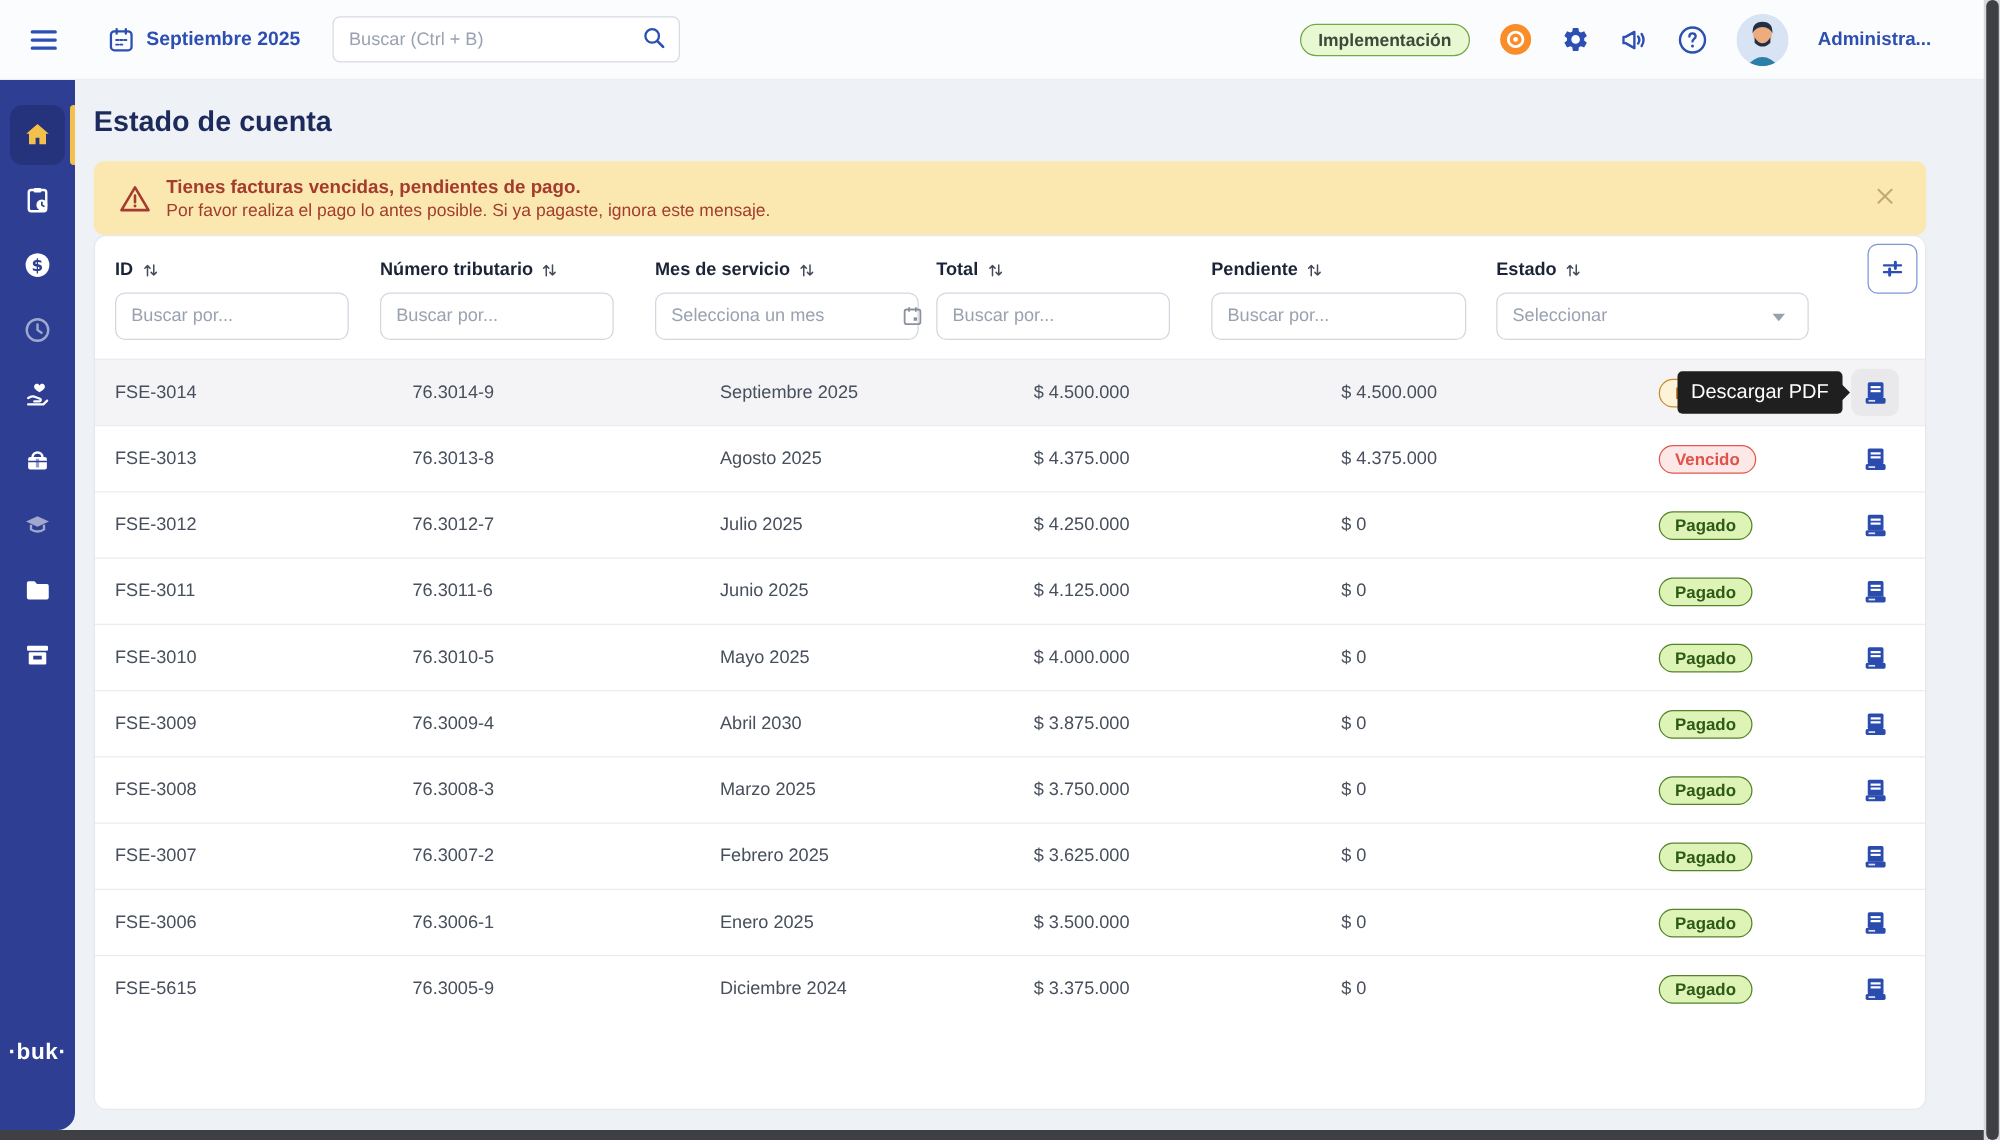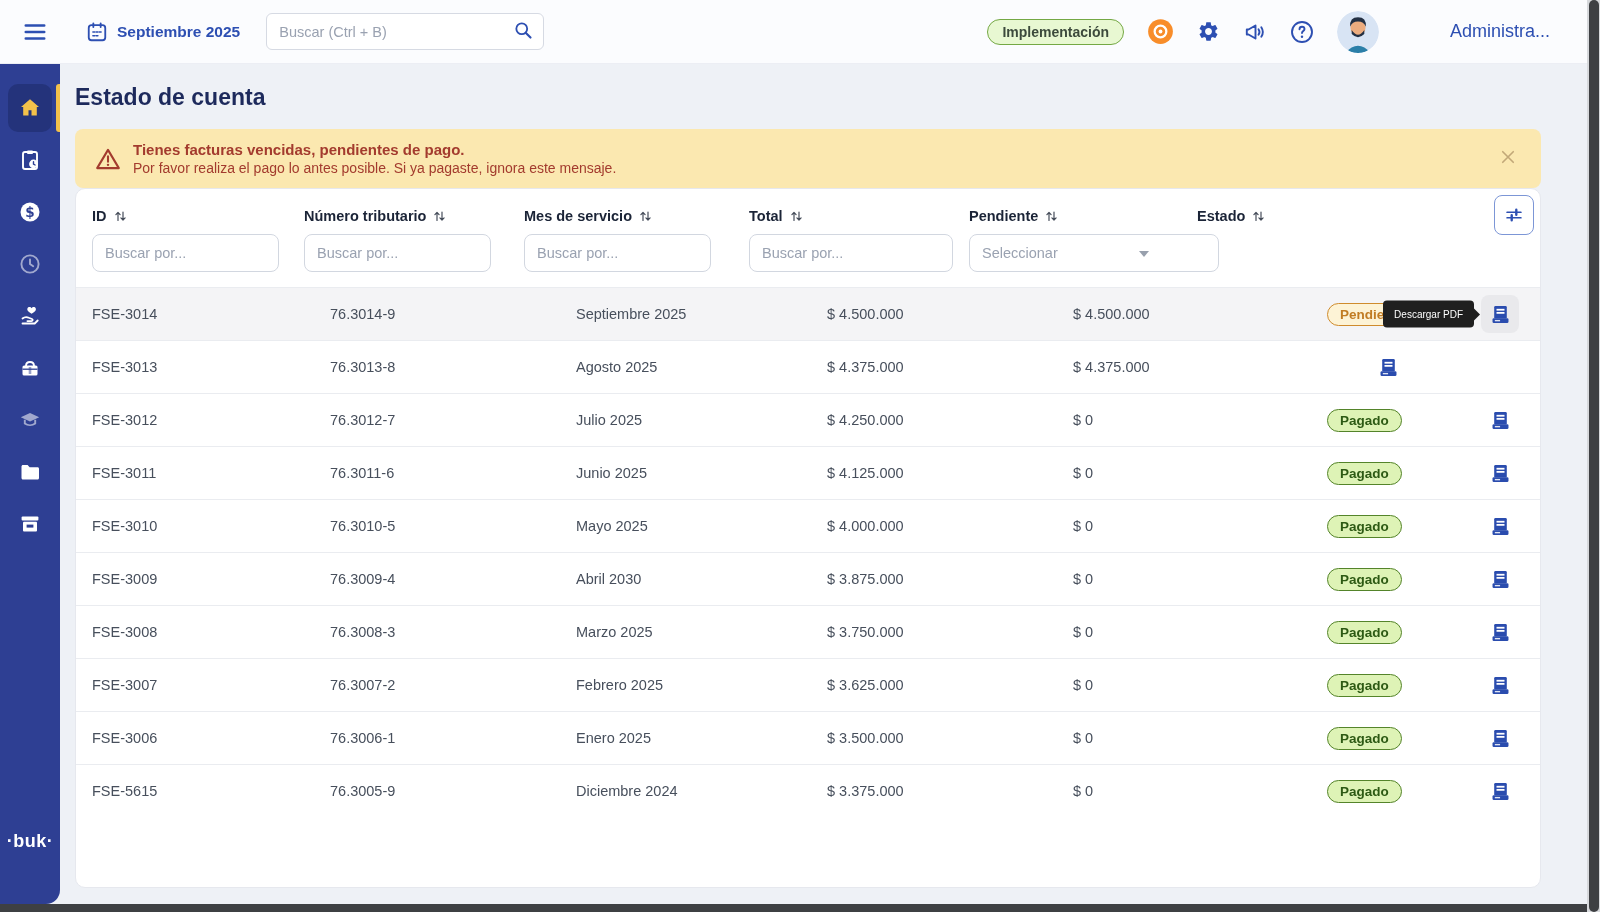--- a/index.html
+++ b/index.html
@@ -35,7 +35,7 @@
     padding:4px 14px;border-radius:14px;}
   .icon-link{background:none;border:none;cursor:pointer;display:flex;align-items:center;}
   .avatar{width:42px;height:42px;border-radius:50%;overflow:hidden;flex-shrink:0;cursor:pointer;border:none;background:none;padding:0;}
-  .username{color:var(--primary);font-size:18px;font-weight:400;max-width:95px;white-space:nowrap;cursor:pointer;margin-left:48px;}
+  .username{color:var(--primary);font-size:15px;font-weight:700;max-width:95px;white-space:nowrap;cursor:pointer;}
 
   
   .sidebar{position:absolute;top:64px;left:0;width:60px;bottom:8px;background:var(--sidebar-bg);

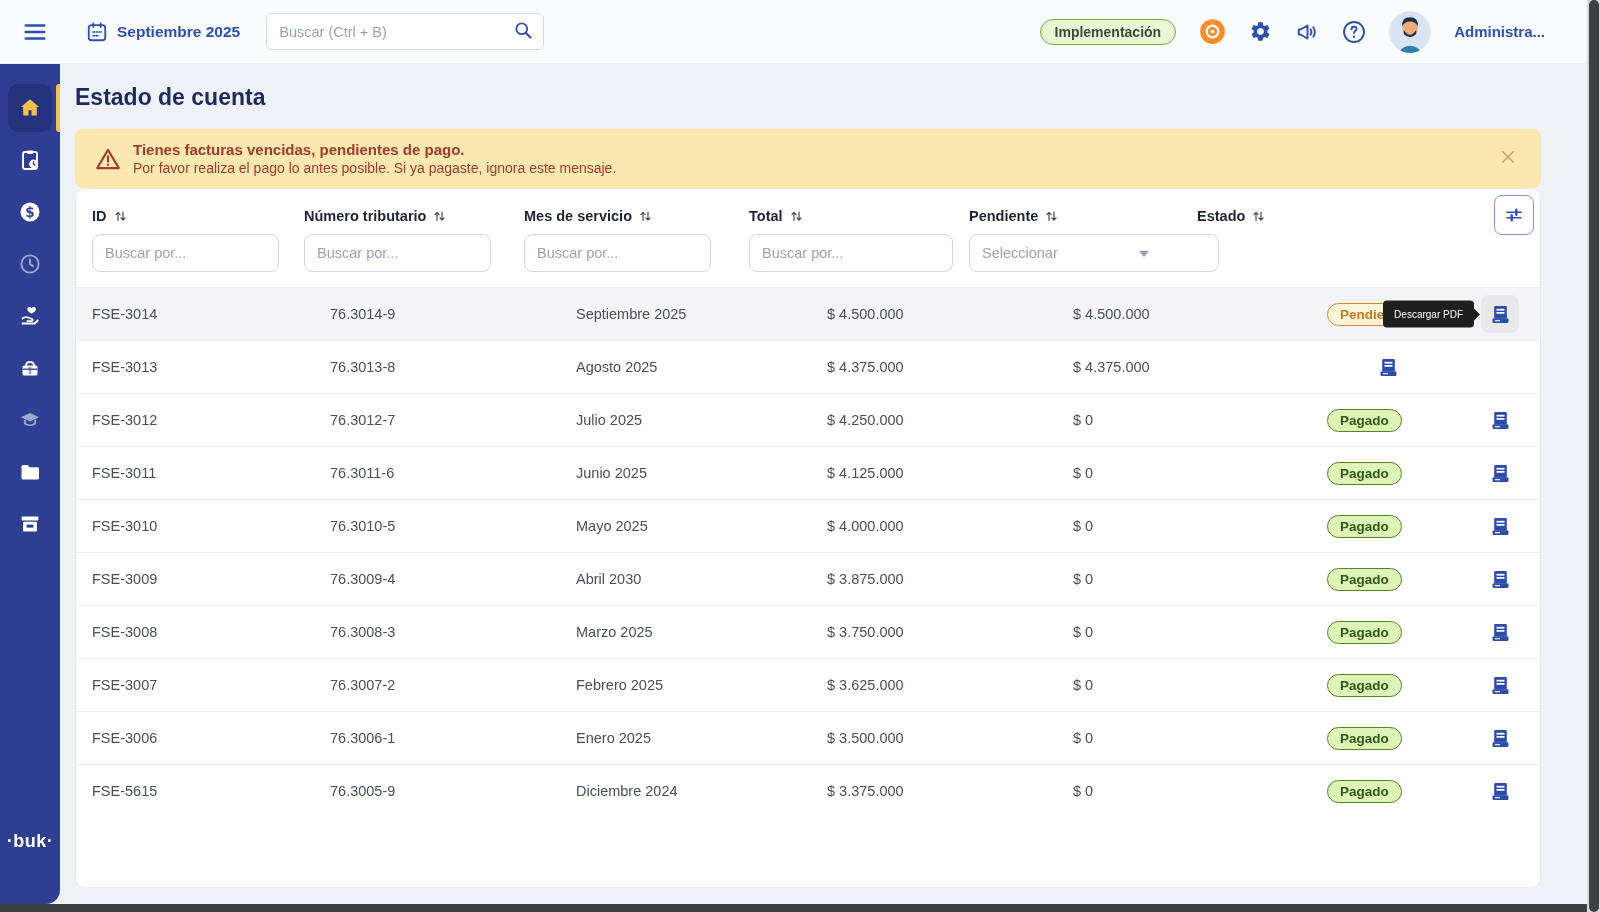--- a/index.html
+++ b/index.html
@@ -337,6 +337,14 @@
     <div class="filters">
       <div class="f-wrap f-id"><input type="text" placeholder="Buscar por..." style=""></div>
       <div class="f-wrap f-num"><input type="text" placeholder="Buscar por..." style=""></div>
+      <div class="f-wrap f-mes">
+        <input type="text" placeholder="Selecciona un mes" style="">
+        <svg class="f-cal" width="18" height="18" viewBox="0 0 20 20">
+            <rect x="3" y="4" width="14" height="13" rx="2" fill="none" stroke="#8a919e" stroke-width="1.6"></rect>
+            <path d="M7 2.6v2.8M13 2.6v2.8" stroke="#8a919e" stroke-width="1.6" stroke-linecap="round"></path>
+            <rect x="11" y="11" width="3" height="3" fill="#8a919e"></rect>
+          </svg>
+      </div>
       <div class="f-wrap f-total"><input type="text" placeholder="Buscar por..." style=""></div>
       <div class="f-wrap f-pend"><input type="text" placeholder="Buscar por..." style=""></div>
       <div class="f-wrap f-estado">

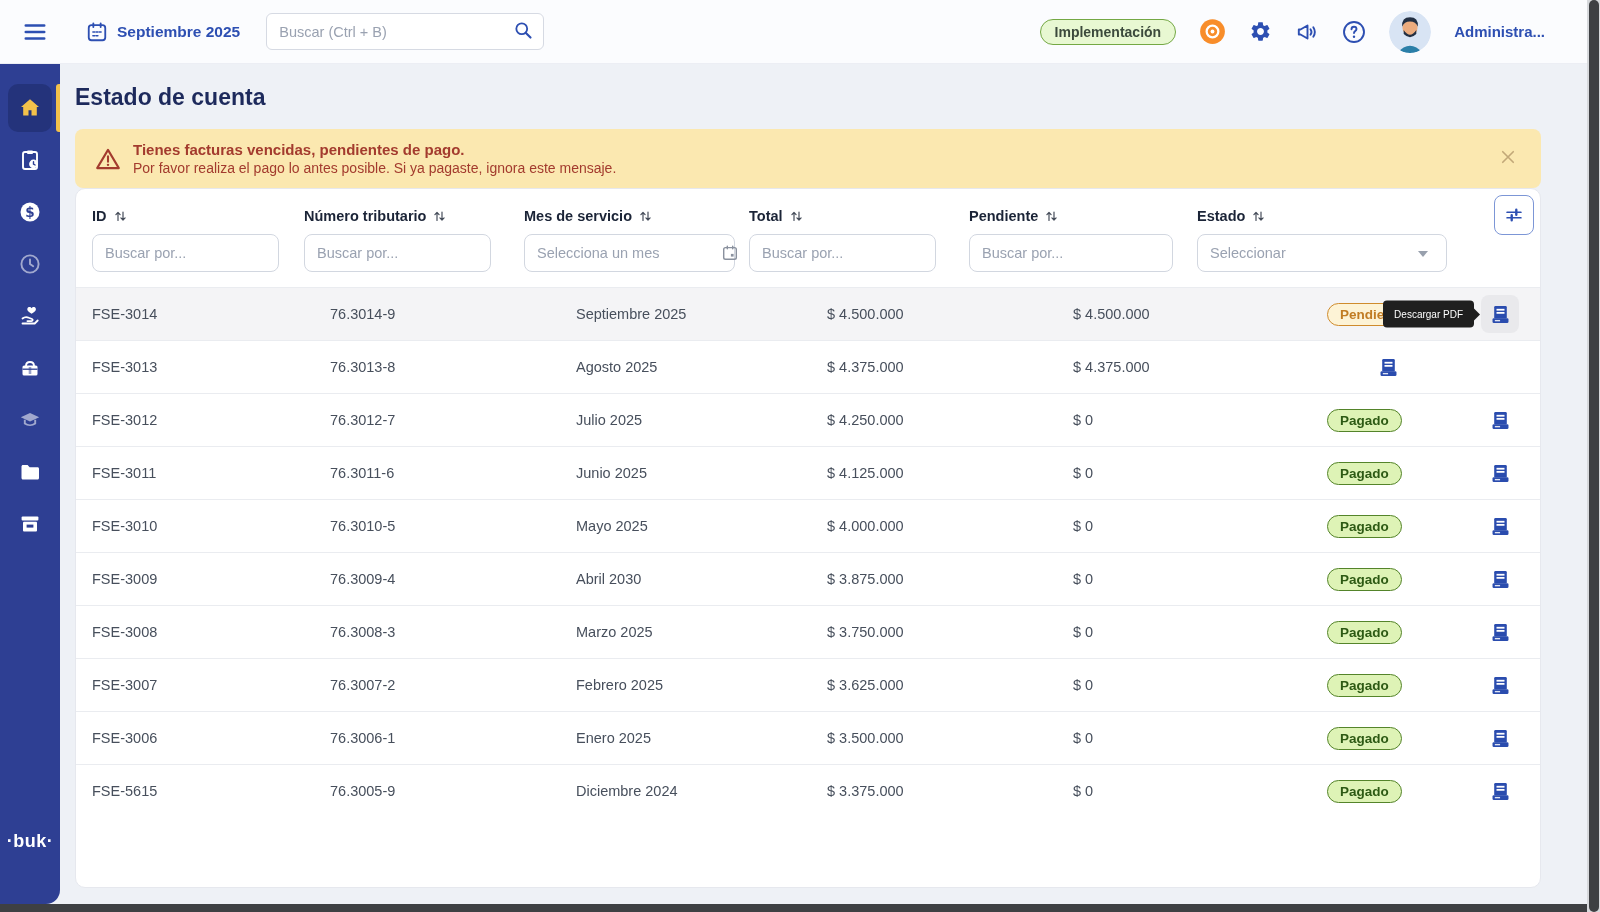--- a/index.html
+++ b/index.html
@@ -102,7 +102,7 @@
     display:flex;align-items:center;justify-content:center;}
   .trow.hovered .icon-btn{background:#e9e9ec;}
   .tooltip{display:none;position:absolute;right:50px;top:50%;transform:translateY(-50%);
-    background:var(--tooltip-bg);color:#fff;font-size:10px;padding:8px 11px;border-radius:4px;white-space:nowrap;z-index:5;}
+    background:var(--tooltip-bg);color:#fff;font-size:16px;padding:8px 11px;border-radius:4px;white-space:nowrap;z-index:5;}
   .tooltip::after{content:"";position:absolute;right:-6px;top:50%;transform:translateY(-50%);
     border-top:7px solid transparent;border-bottom:7px solid transparent;border-left:7px solid var(--tooltip-bg);}
   .trow.hovered .tooltip{display:block;}

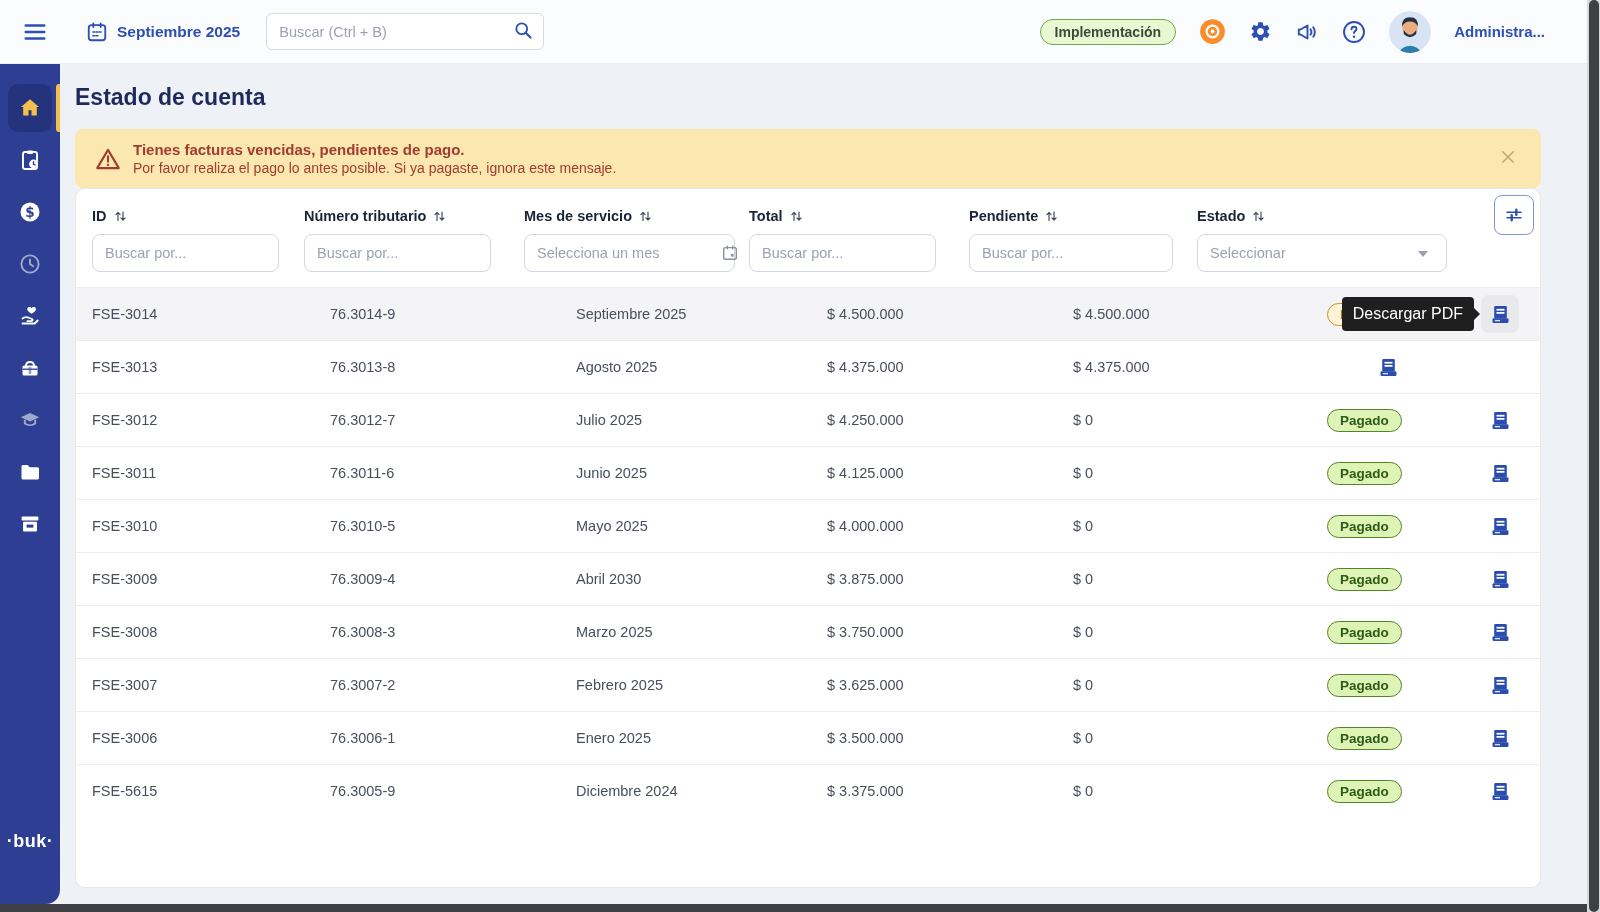--- a/index.html
+++ b/index.html
@@ -382,6 +382,7 @@
     <div class="cell">Agosto 2025</div>
     <div class="cell">$ 4.375.000</div>
     <div class="cell">$ 4.375.000</div>
+    <div class="cell"><span class="badge" data-status="overdue">Vencido</span></div>
     <div class="cell action">
 
       <button class="icon-btn">

